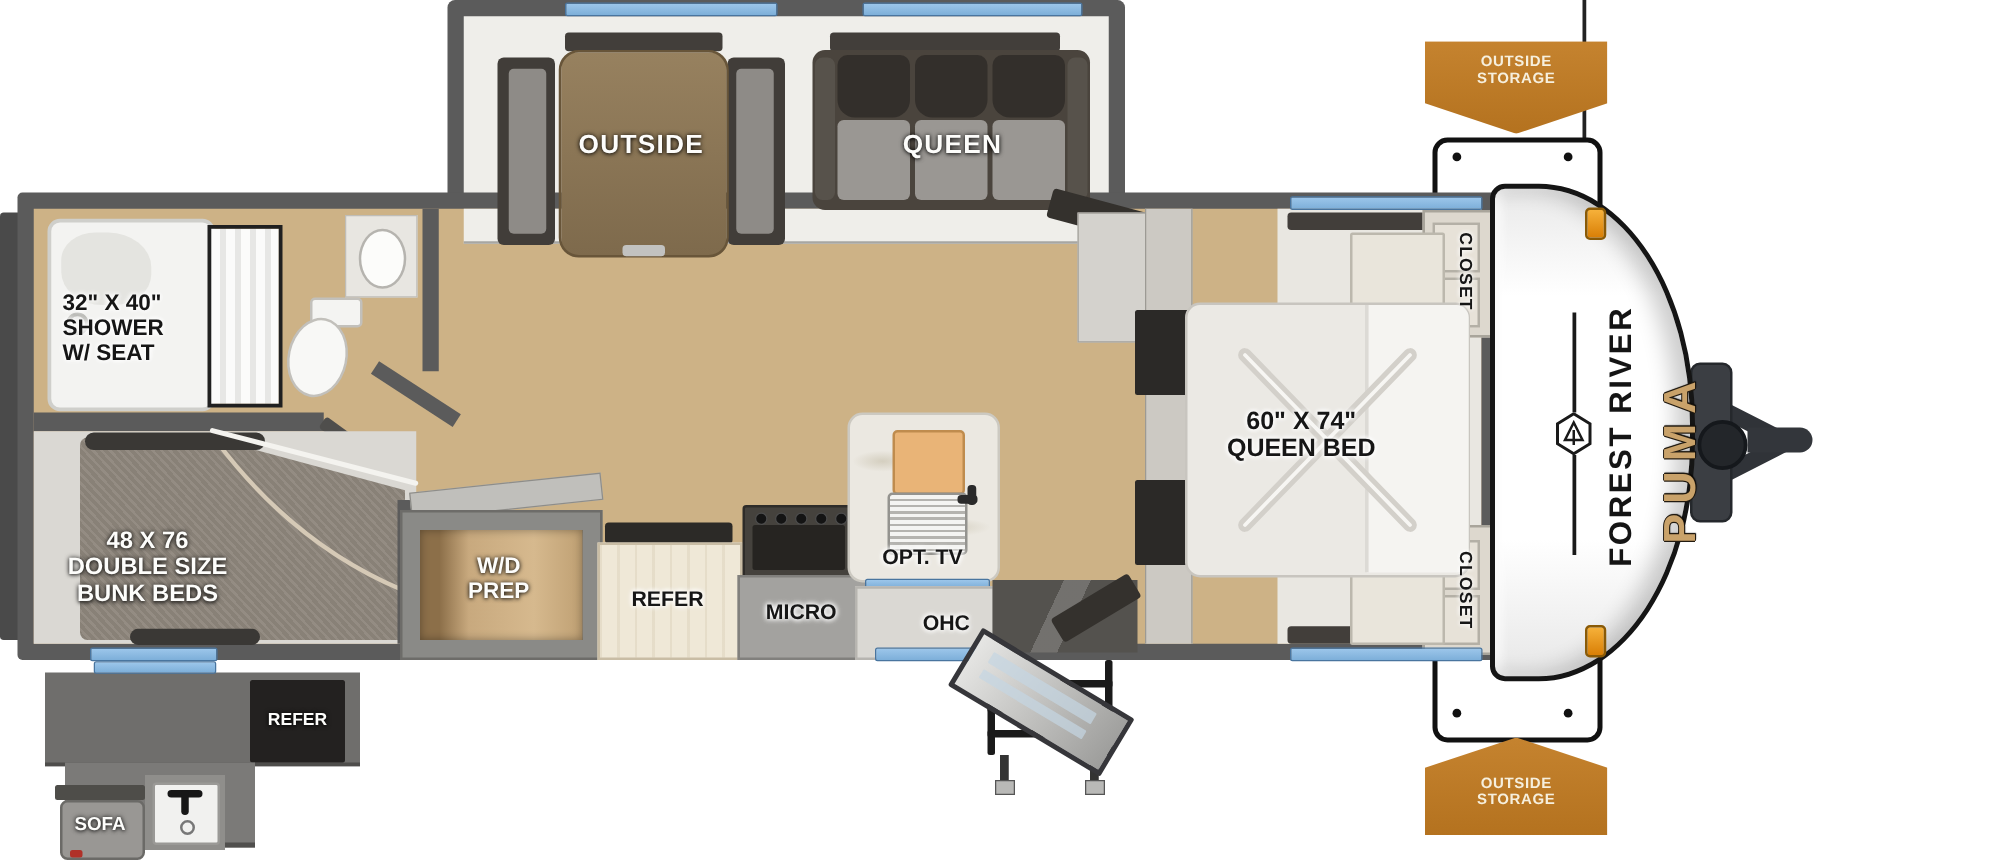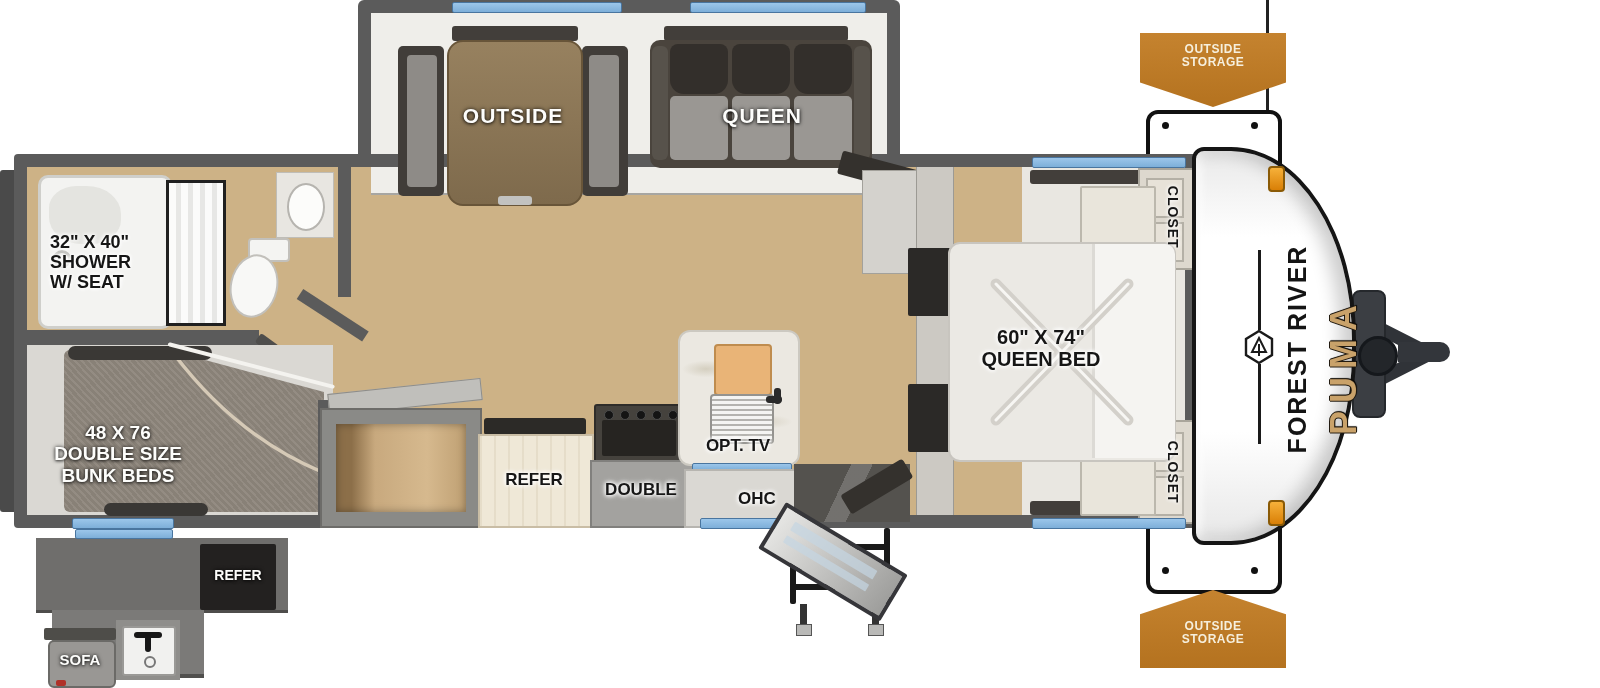--- a/index.html
+++ b/index.html
@@ -205,6 +205,8 @@
   <div class="abs wd-box" style="left:320px;top:408px;width:158px;height:116px;">
     <div class="abs wd-inner" style="left:14px;top:14px;width:130px;height:88px;"></div>
   </div>
+  <div class="abs lbl lbl-light" style="left:344px;top:442px;width:110px;font-size:18px;">W/D
+PREP</div>
 
   <div class="abs refer-top" style="left:484px;top:418px;width:102px;height:17px;"></div>
   <div class="abs refer-box" style="left:478px;top:434px;width:112px;height:90px;"></div>

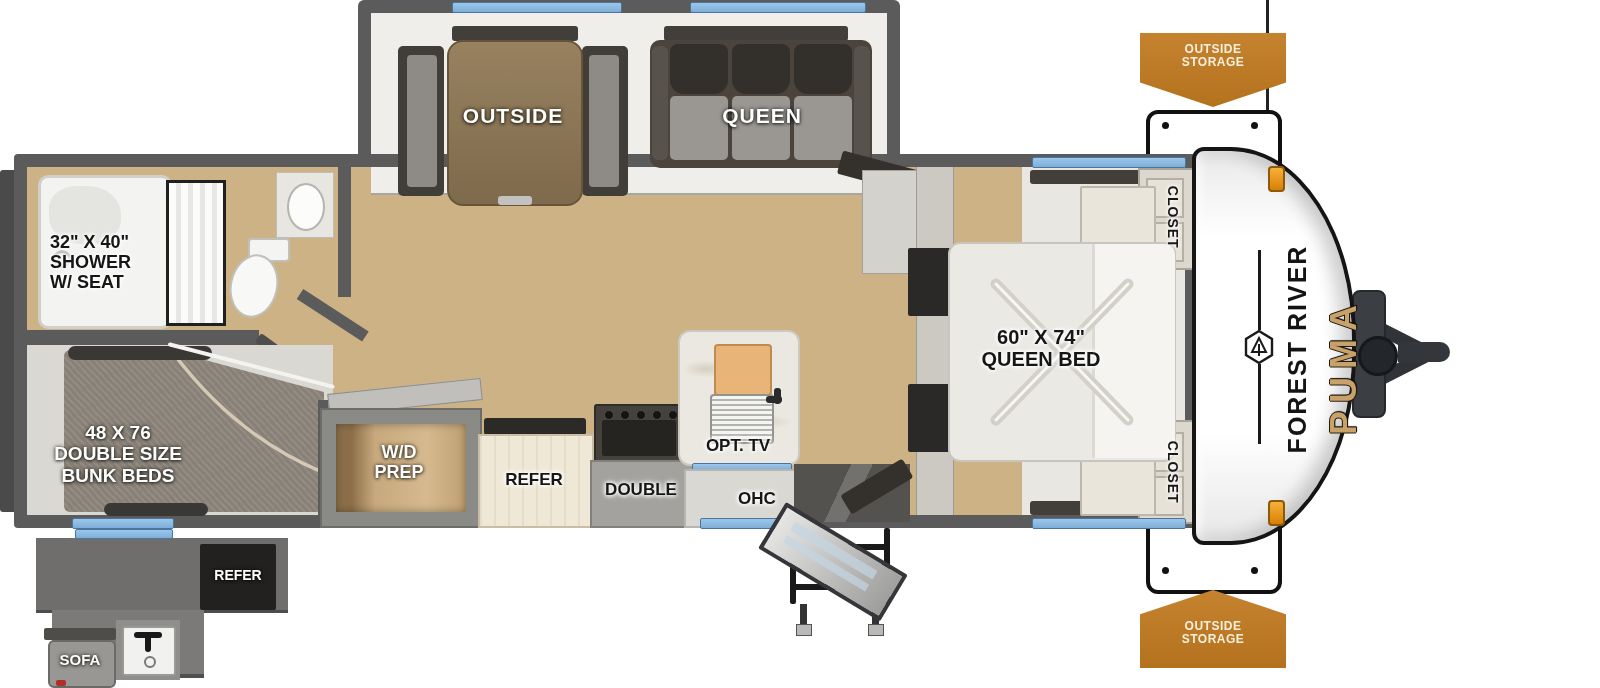--- a/index.html
+++ b/index.html
@@ -221,7 +221,7 @@
     <div class="abs knob" style="left:72px;top:4px;width:8px;height:8px;"></div>
   </div>
   <div class="abs micro-box" style="left:590px;top:460px;width:102px;height:64px;"></div>
-  <div class="abs lbl lbl-dark" style="left:600px;top:480px;width:82px;font-size:17px;">DOUBLE</div>
+  <div class="abs lbl lbl-dark" style="left:600px;top:480px;width:82px;font-size:17px;">MICRO</div>
 
   <div class="abs island" style="left:678px;top:330px;width:118px;height:132px;">
     <div class="abs cutboard" style="left:34px;top:12px;width:54px;height:48px;"></div>

